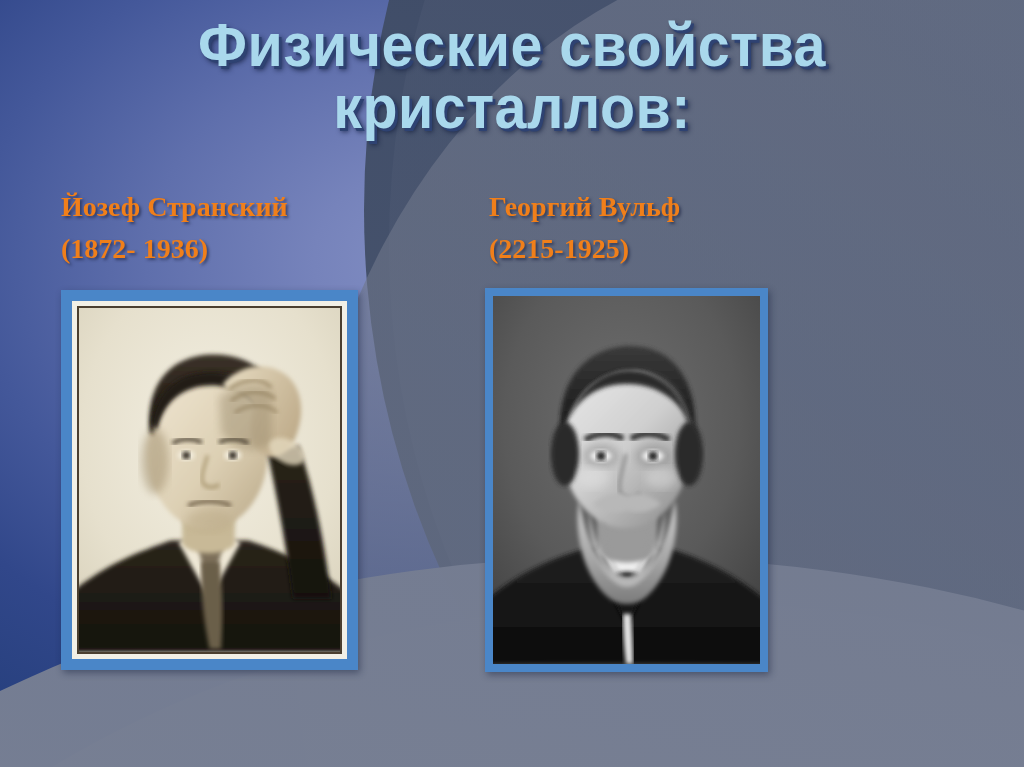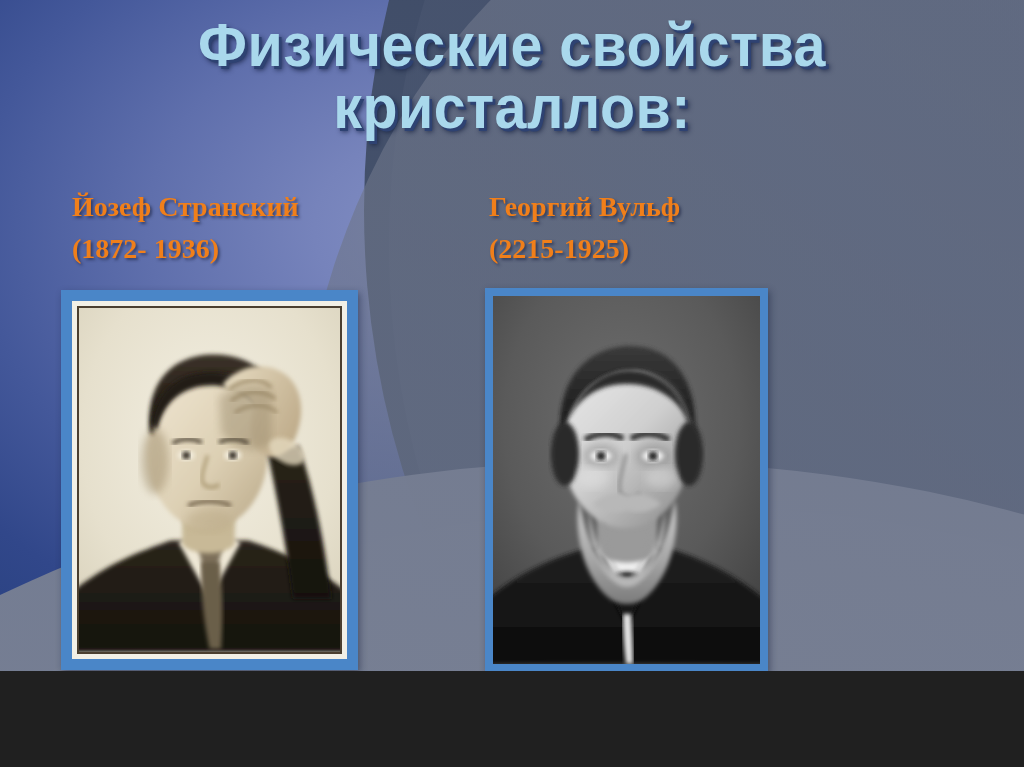--- a/index.html
+++ b/index.html
@@ -12,7 +12,7 @@
   #slide {
     position: relative;
     width: 1024px;
-    height: 671px;
+    height: 767px;
     overflow: hidden;
     font-family: "Liberation Sans", "DejaVu Sans", sans-serif;
     background: #2a4580;

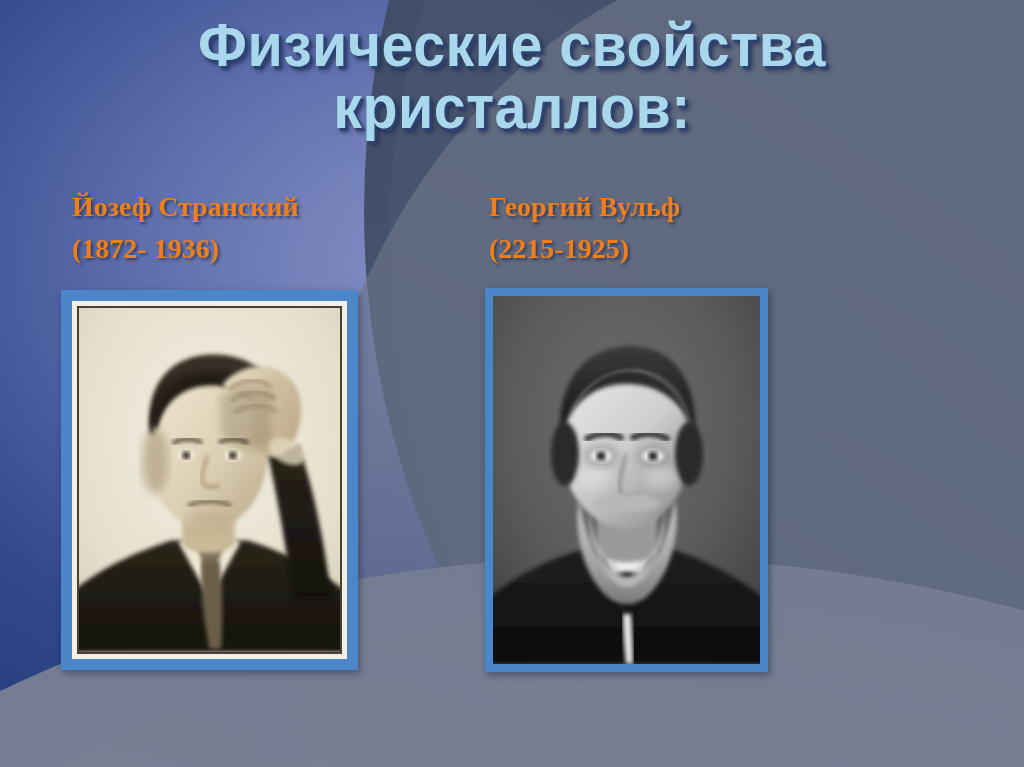--- a/index.html
+++ b/index.html
@@ -130,7 +130,7 @@
     white-space: pre-line;
     user-select: none;
   }
-  .caption-left  { left: 72px;  top: 186px; }
+  .caption-left  { left: 61px;  top: 186px; }
   .caption-right { left: 489px; top: 186px; }
 
   

